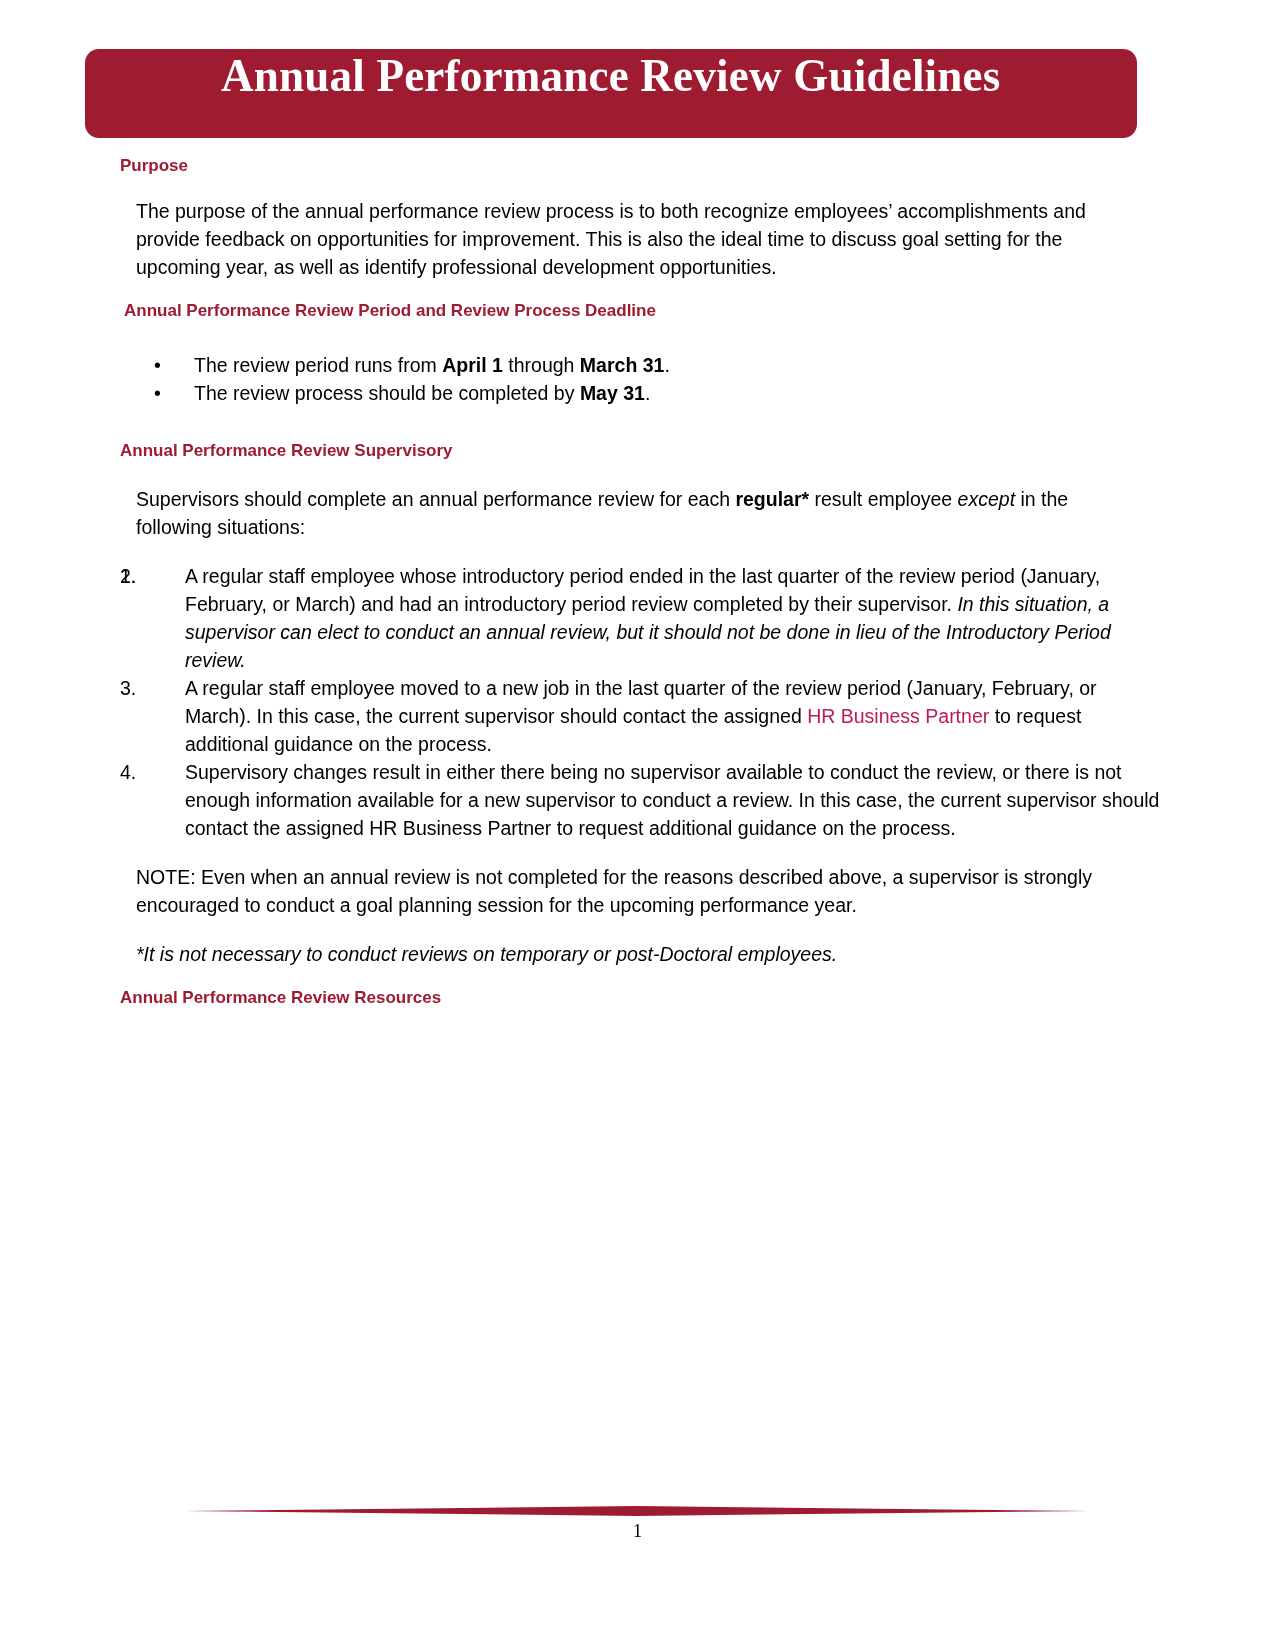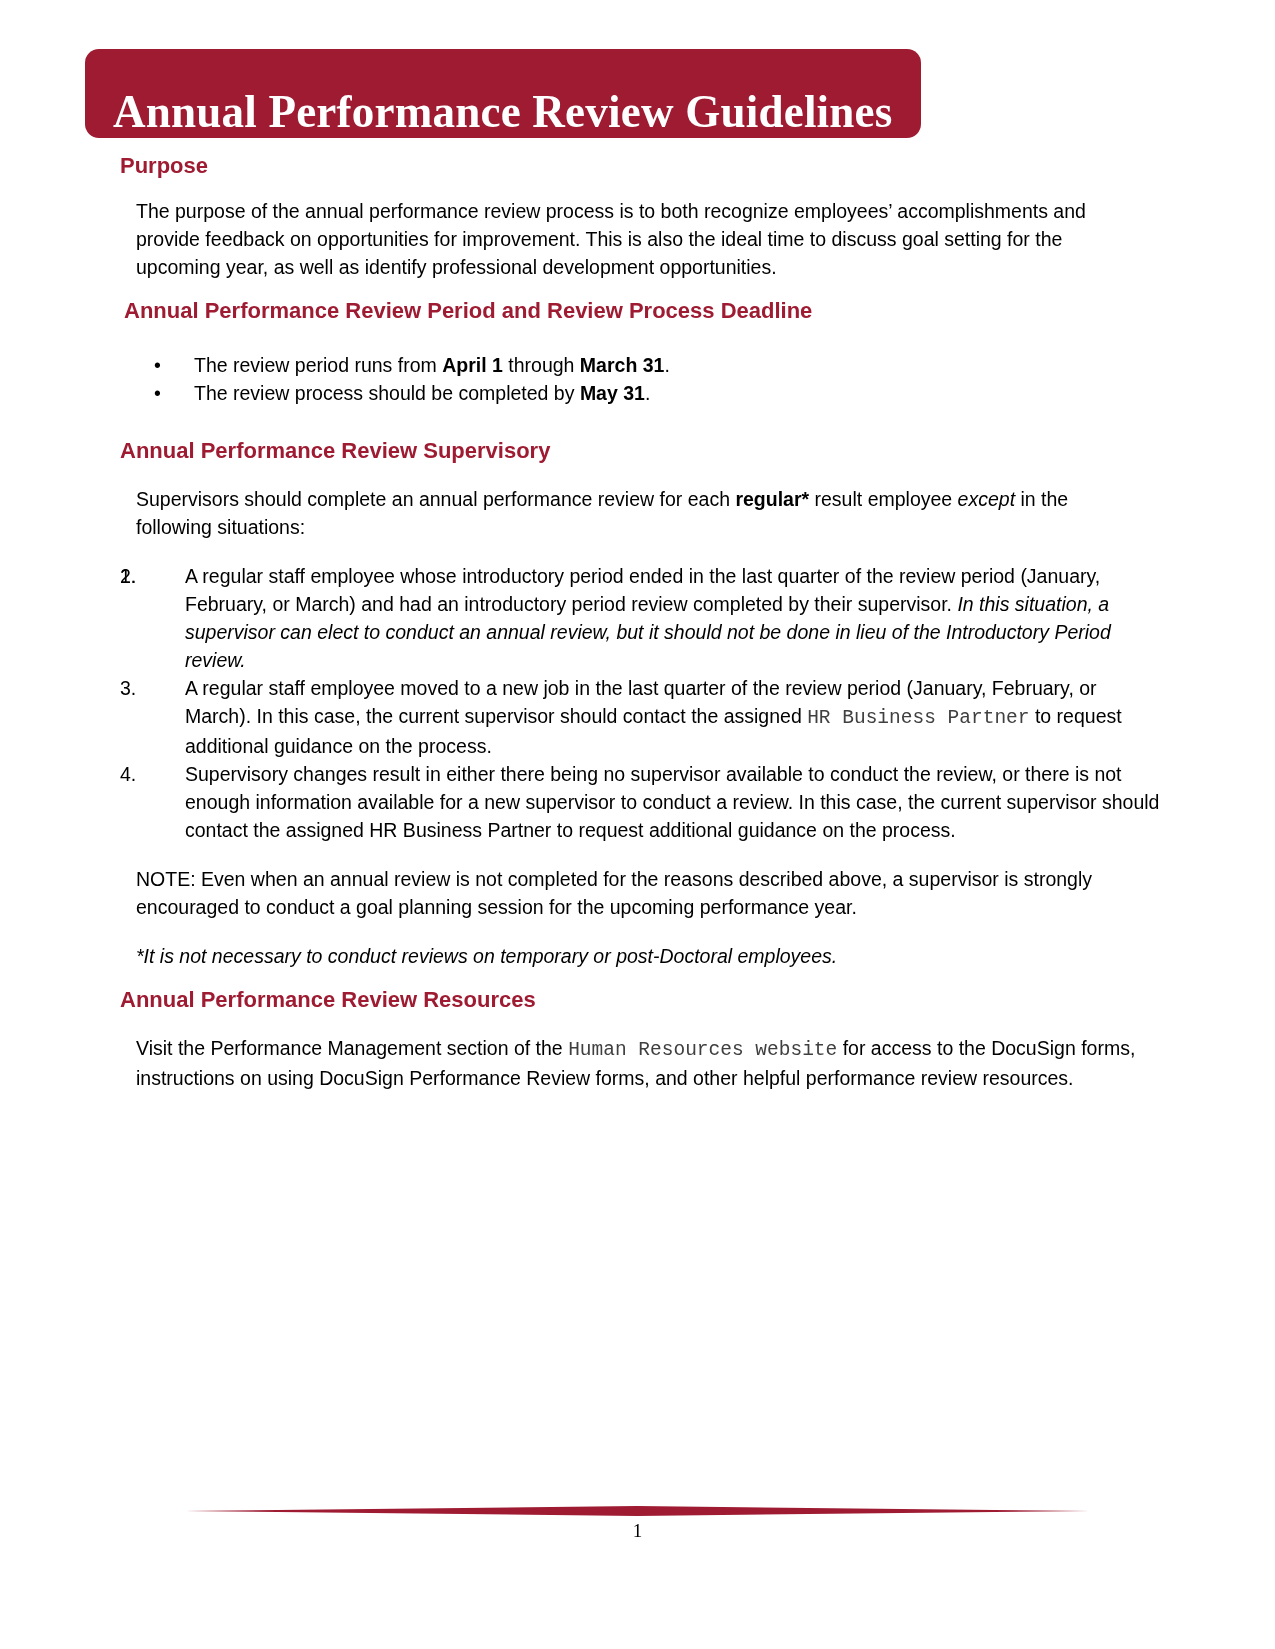--- a/index.html
+++ b/index.html
@@ -5,9 +5,9 @@
   html, body { margin: 0; padding: 0; background: #ffffff; }
   body { width: 1275px; height: 1649px; position: relative; overflow: hidden;
          font-family: "Liberation Sans", "DejaVu Sans", sans-serif; color: #000; }
-  .banner { position: absolute; left: 85px; top: 49px; width: 836px; height: 89px;
+  .banner { position: absolute; left: 85px; top: 49px; width: 1052px; height: 89px;
             background: #9e1b32; border-radius: 14px; box-sizing: border-box;
-            display: flex; align-items: flex-end; justify-content: center; }
+            display: flex; align-items: flex-start; justify-content: center; }
   .banner h1 { margin: 0; color: #fff; font-family: "Liberation Serif", "DejaVu Serif", serif;
                font-weight: bold; font-size: 46px; letter-spacing: 0.2px; white-space: nowrap;
                transform: scaleX(0.98); }

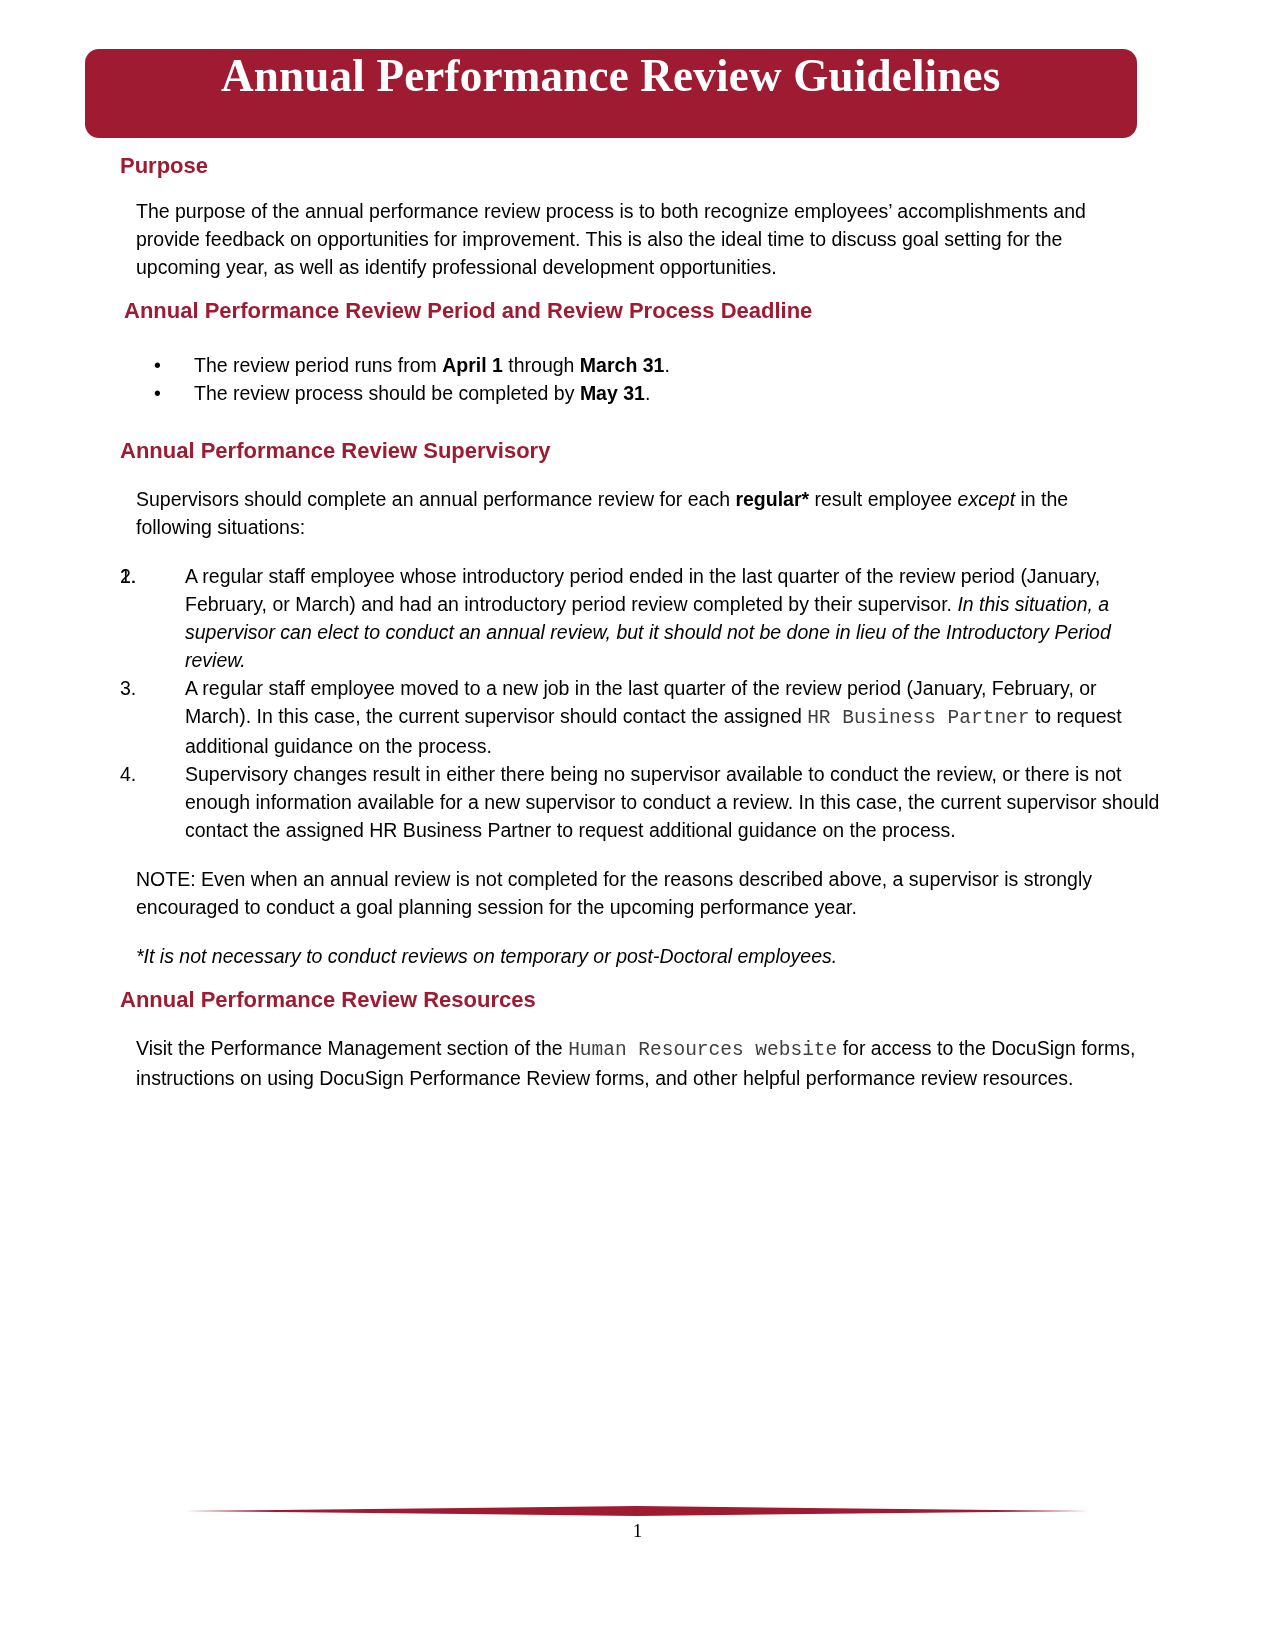--- a/index.html
+++ b/index.html
@@ -12,7 +12,7 @@
                font-weight: bold; font-size: 46px; letter-spacing: 0.2px; white-space: nowrap;
                transform: scaleX(0.98); }
   .content { position: absolute; left: 120px; top: 152px; width: 1040px; font-size: 19.5px; line-height: 28px; }
-  .h { color: #9e1b32; font-weight: bold; font-size: 22px; margin: 0; }
+  .h { color: #9e1b32; font-weight: bold; font-size: 17px; margin: 0; }
   p { margin: 16px; }
   .bullets { margin: 0; padding: 0; list-style: none; }
   .bullets li { position: relative; padding-left: 74px; }

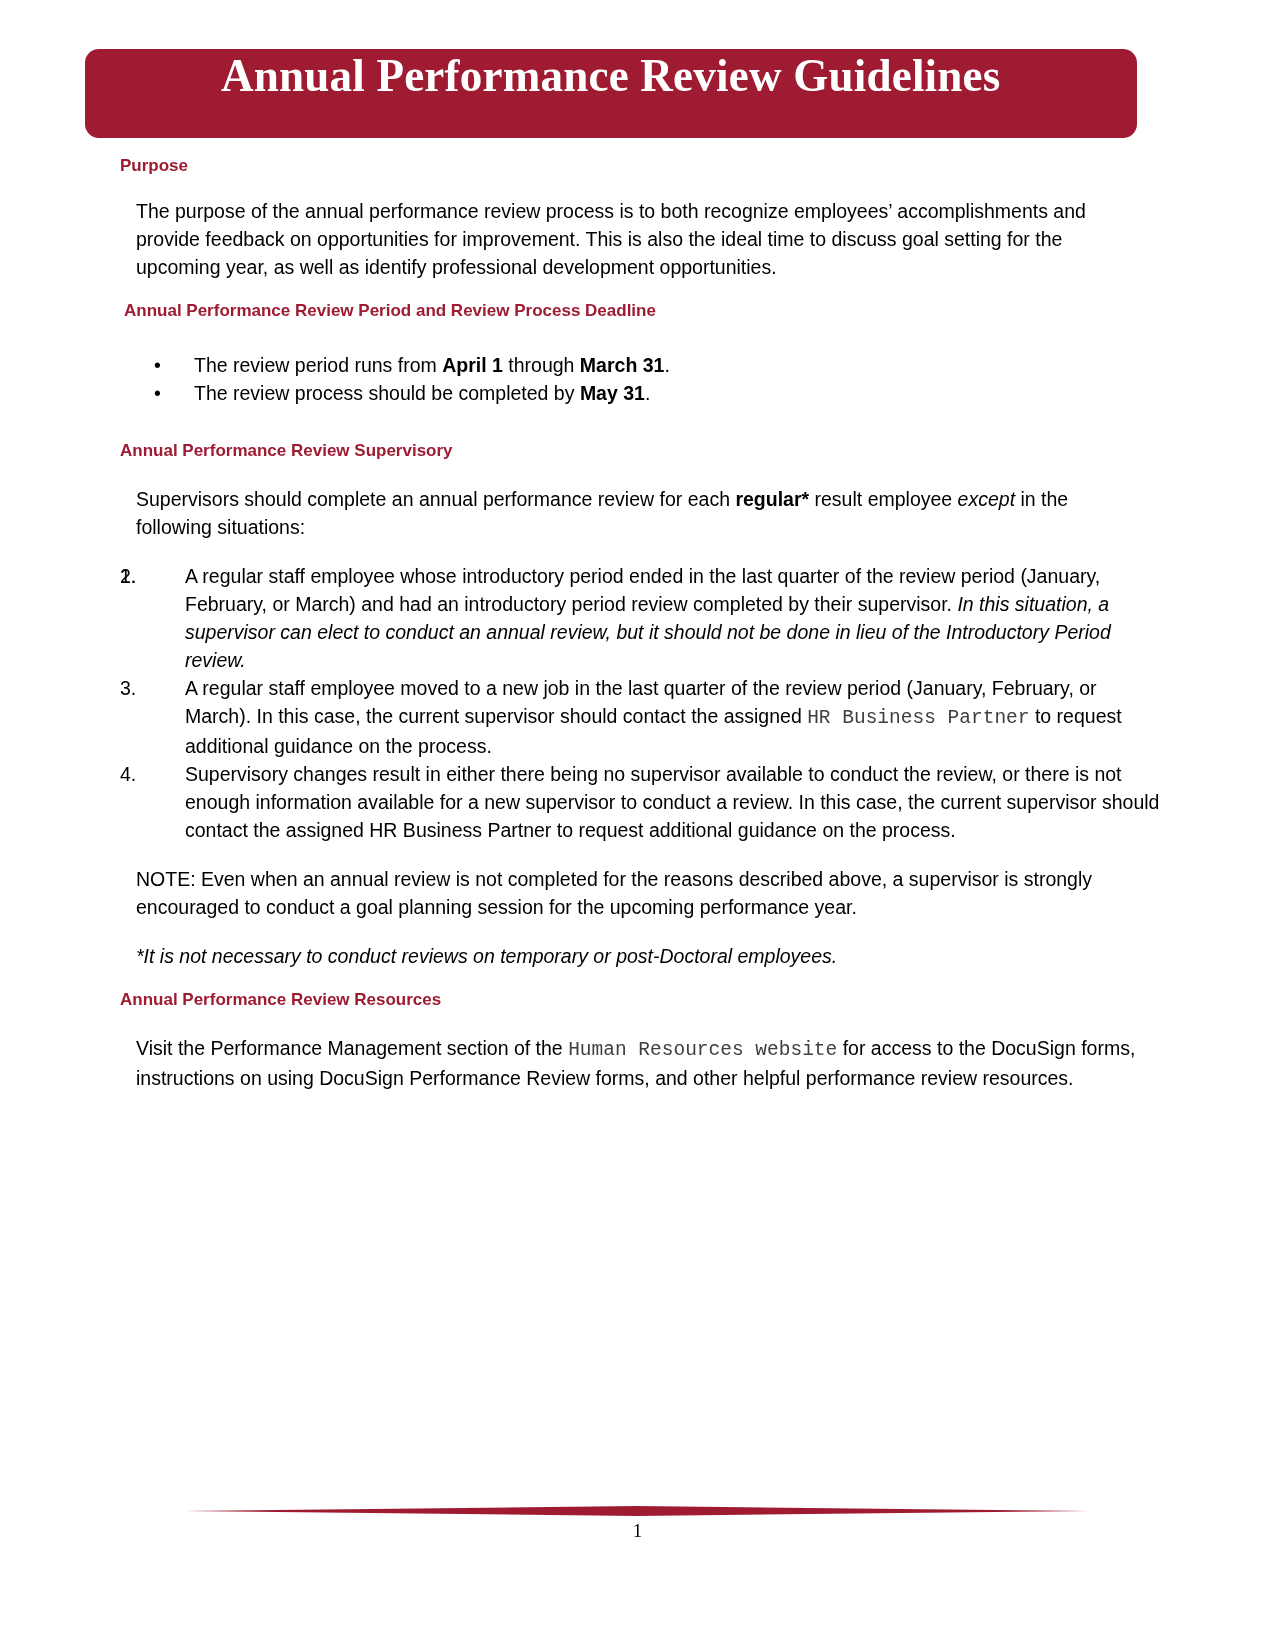--- a/index.html
+++ b/index.html
@@ -20,7 +20,7 @@
   .olist { margin: 0; padding: 0; list-style: none; }
   .olist li { position: relative; padding-left: 65px; }
   .olist li .num { position: absolute; left: 0; top: 0; }
-  .link { color: #404040; font-family: Liberation Mono, monospace; }
+  .link { color: #be185d; }
   .divider { position: absolute; left: 185px; top: 1505px; width: 905px; height: 12px; }
   .pagenum { position: absolute; left: 0; width: 1275px; top: 1520px; text-align: center;
              font-family: "Liberation Serif", "DejaVu Serif", serif; font-size: 19px; }

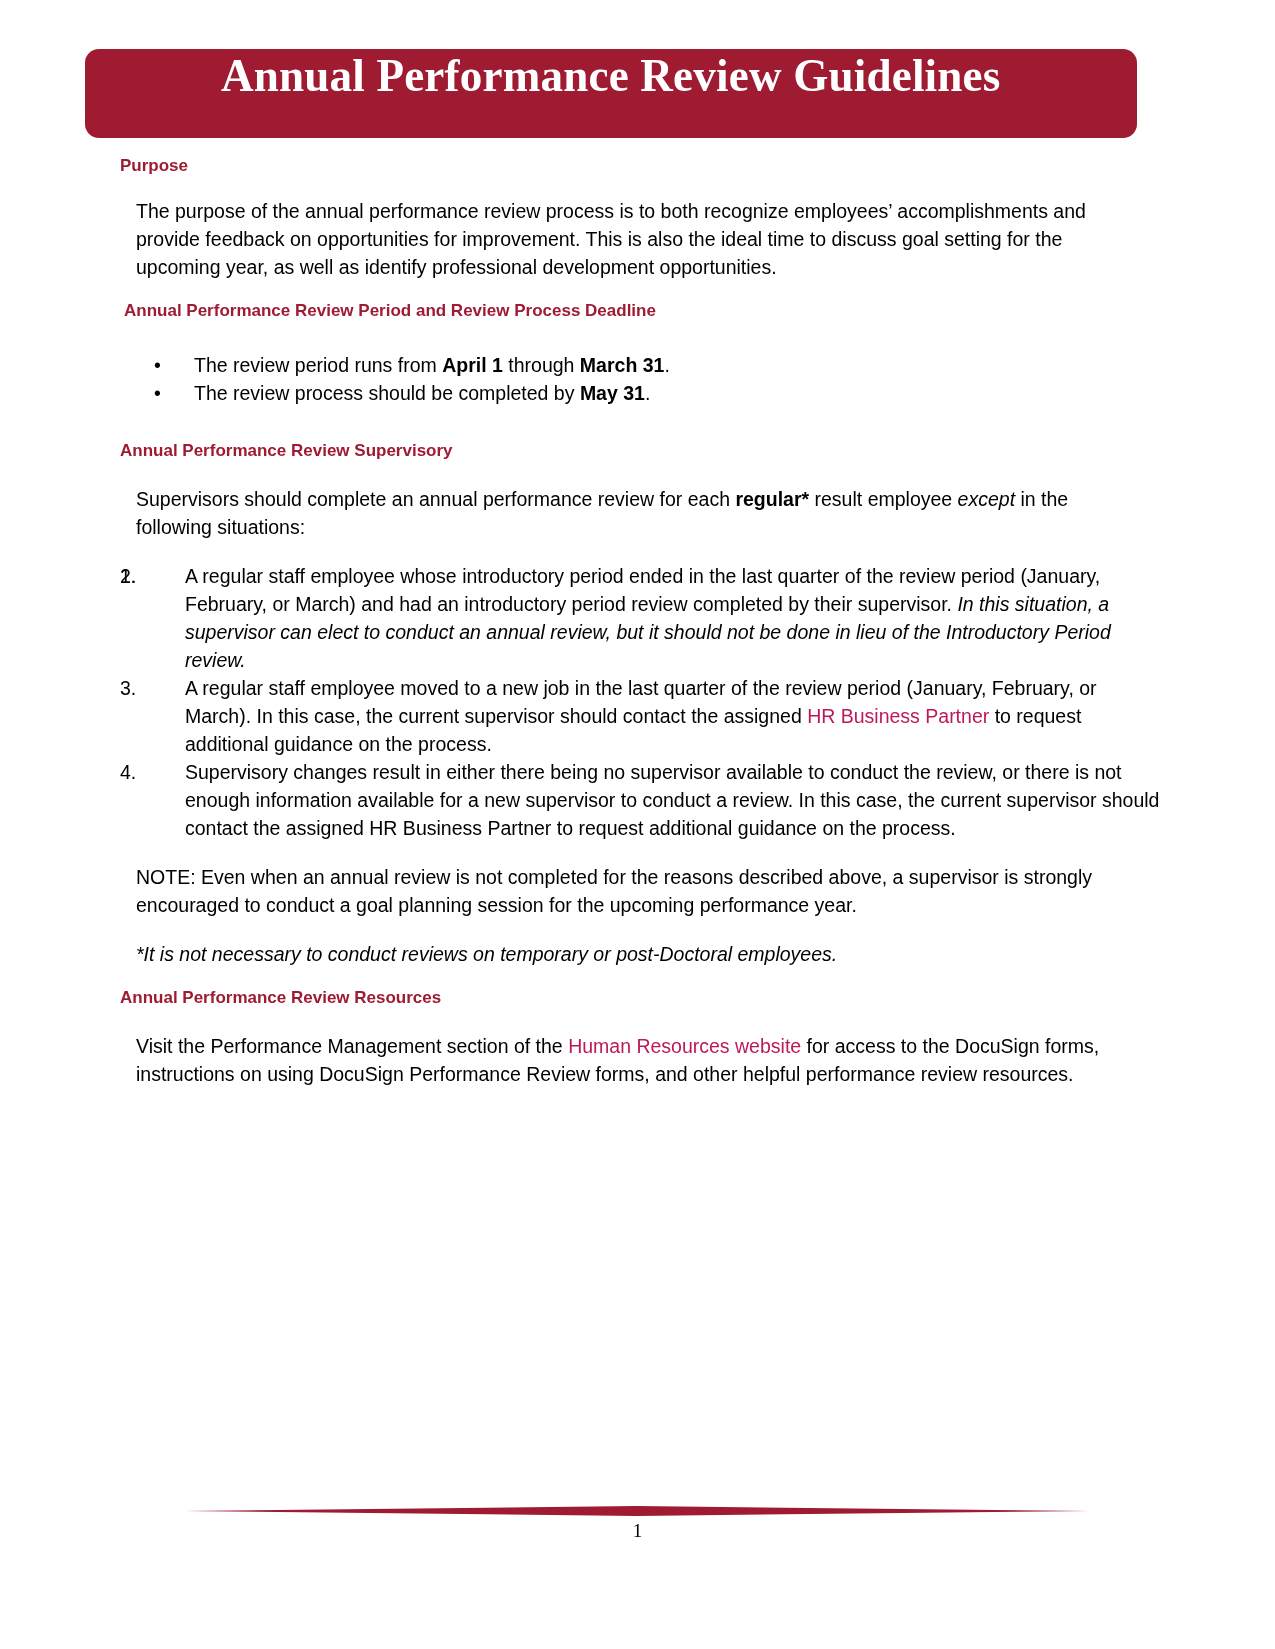--- a/index.html
+++ b/index.html
@@ -76,9 +76,6 @@
   <p style="margin-top:21px; font-style:italic">*It is not necessary to conduct reviews on temporary or post-Doctoral employees.</p>
 
   <h2 class="h" style="">Annual Performance Review Resources</h2>
-  <p style="margin-top:20px">
-    <span>Visit the Performance Management section of the </span><a class="link">Human Resources website</a><span> for access to the DocuSign forms, instructions on using DocuSign Performance Review forms, and other helpful performance review resources.</span>
-  </p>
 </div>
 
 <svg class="divider" viewBox="0 0 905 12" preserveAspectRatio="none">

